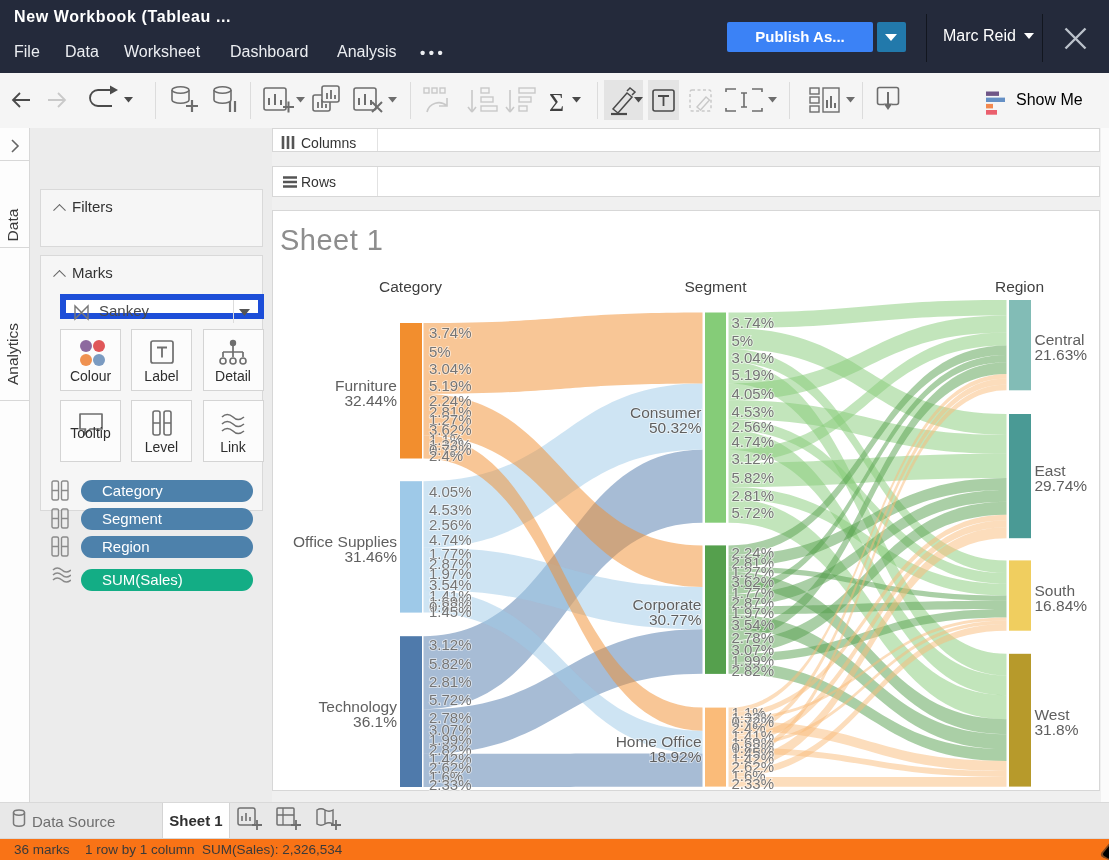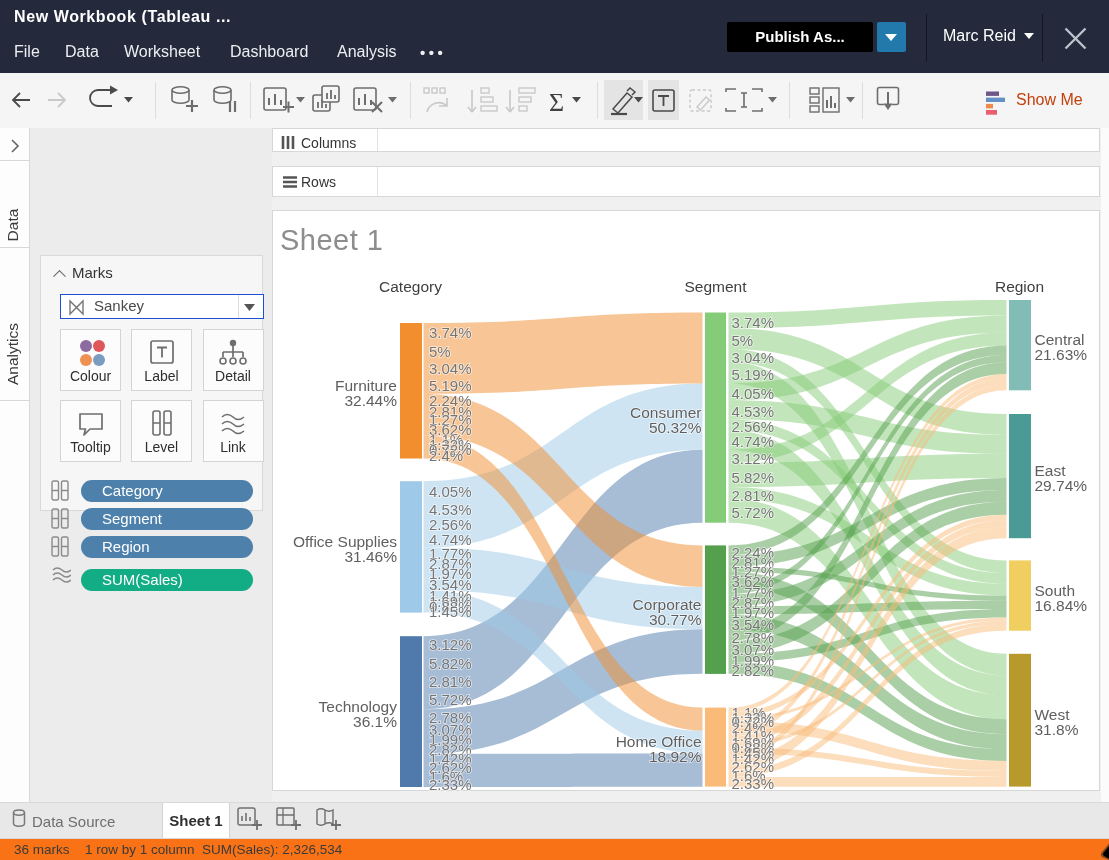--- a/index.html
+++ b/index.html
@@ -7,7 +7,7 @@
 #topbar{position:absolute;left:0;top:0;width:1109px;height:73px;background:#242a3b;color:#fff}
 #title{position:absolute;left:14px;top:8px;font-size:16px;font-weight:bold;letter-spacing:.6px}
 .menu{position:absolute;top:43px;font-size:16px;color:#eceef2}
-#pub{position:absolute;left:727px;top:22px;width:146px;height:30px;background:#000000;border-radius:2px;color:#fff;font-size:15px;font-weight:bold;text-align:center;line-height:30px}
+#pub{position:absolute;left:727px;top:22px;width:146px;height:30px;background:#3b82f6;border-radius:2px;color:#fff;font-size:15px;font-weight:bold;text-align:center;line-height:30px}
 #pubc{position:absolute;left:877px;top:22px;width:29px;height:30px;background:#2279ab;border-radius:2px}
 #pubc:after{content:"";position:absolute;left:8px;top:12px;border-left:6px solid transparent;border-right:6px solid transparent;border-top:7px solid #fff}
 .vsep{position:absolute;top:14px;width:1px;height:48px;background:#12161f}

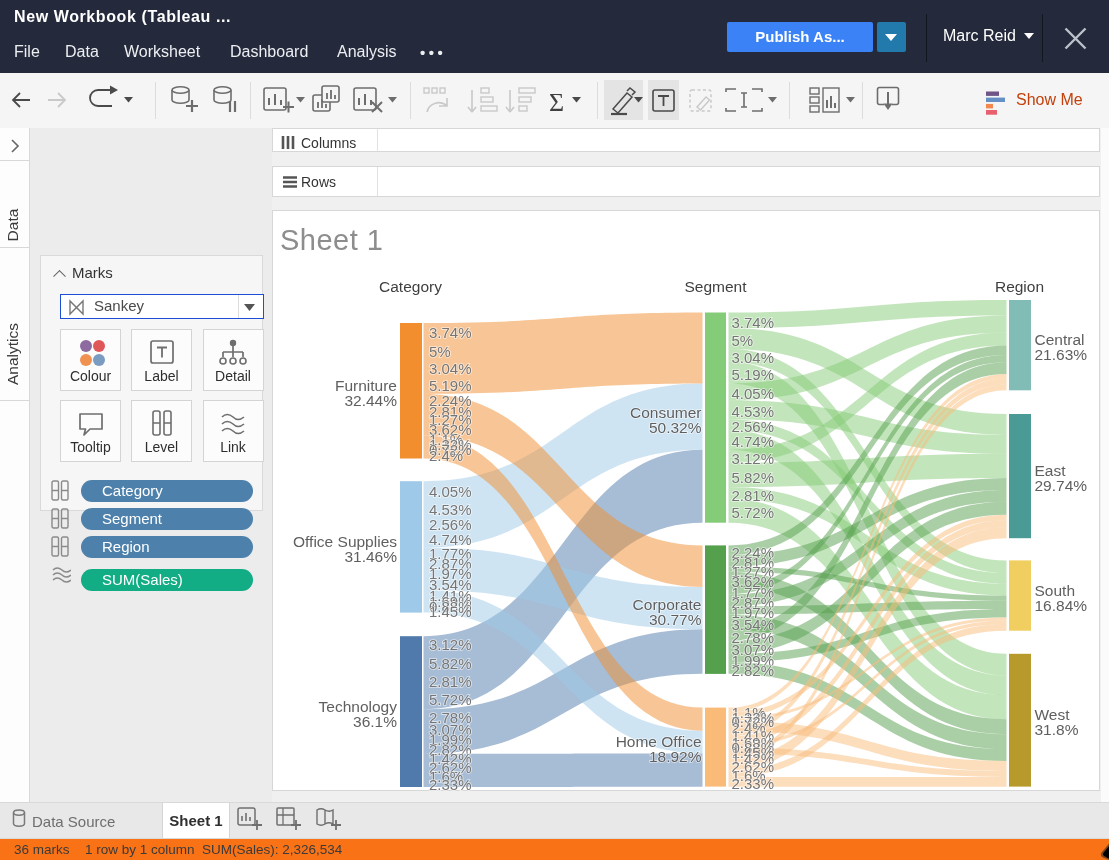--- a/index.html
+++ b/index.html
@@ -15,7 +15,7 @@
 #user:after{content:"";display:inline-block;margin-left:8px;margin-bottom:2px;border-left:5px solid transparent;border-right:5px solid transparent;border-top:6px solid #fff}
 
 #toolbar{position:absolute;left:0;top:73px;width:1109px;height:55px;background:#f5f5f5}
-#showme{position:absolute;left:1016px;top:91px;font-size:16px;color:#c2410c}
+#showme{position:absolute;left:1016px;top:91px;font-size:16px;color:#000000}
 
 #strip{position:absolute;left:0;top:128px;width:30px;height:674px;background:#fdfdfd;border-right:1px solid #d8d8d8}
 .vtext{position:absolute;transform:rotate(-90deg);transform-origin:center;font-size:15.5px;color:#3a3a3a;white-space:nowrap}

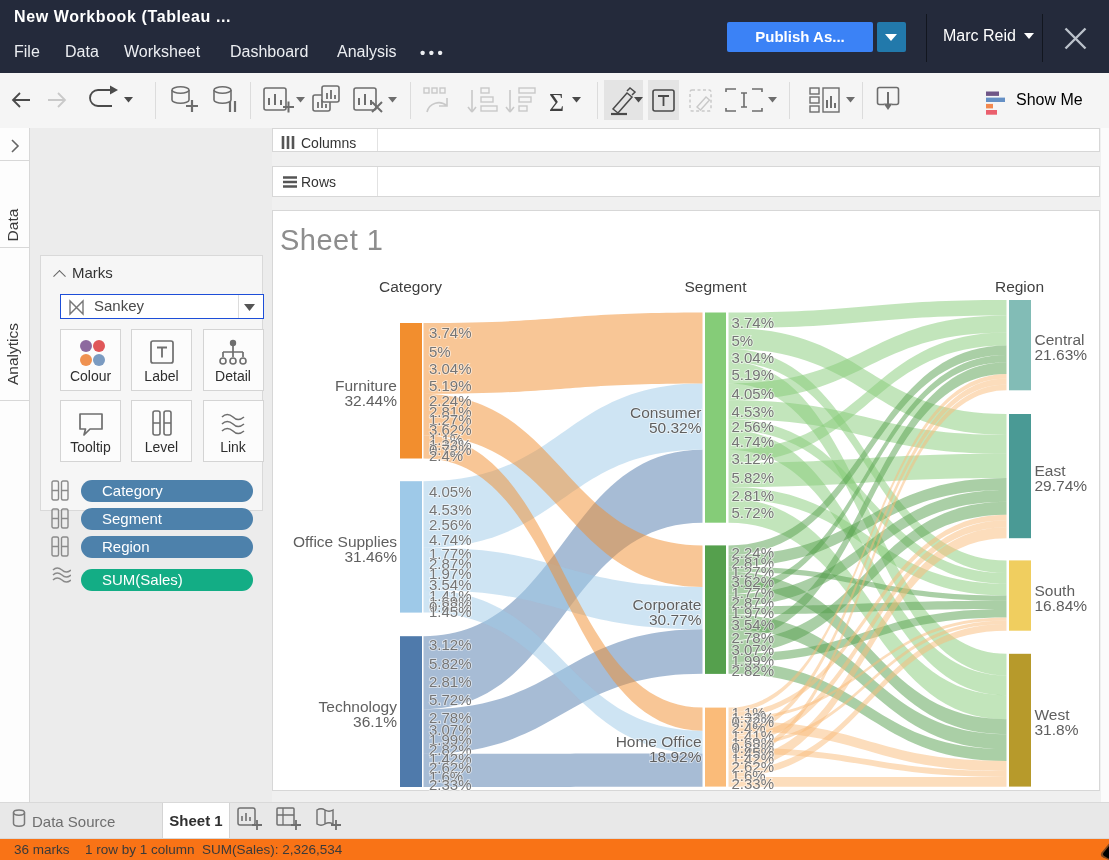--- a/index.html
+++ b/index.html
@@ -148,6 +148,9 @@
   <div style="position:absolute;top:272px;width:29px;height:1px;background:#d8d8d8"></div>
 </div>
 <div id="panel">
+  <div class="card" style="left:10px;top:61px;width:223px;height:58px">
+      <div class="chead"><span class="chev"></span>Filters</div>
+    </div>
   <div class="card" style="left:10px;top:127px;width:223px;height:256px">
     <div class="chead"><span class="chev"></span>Marks</div>
     <div id="mtype">

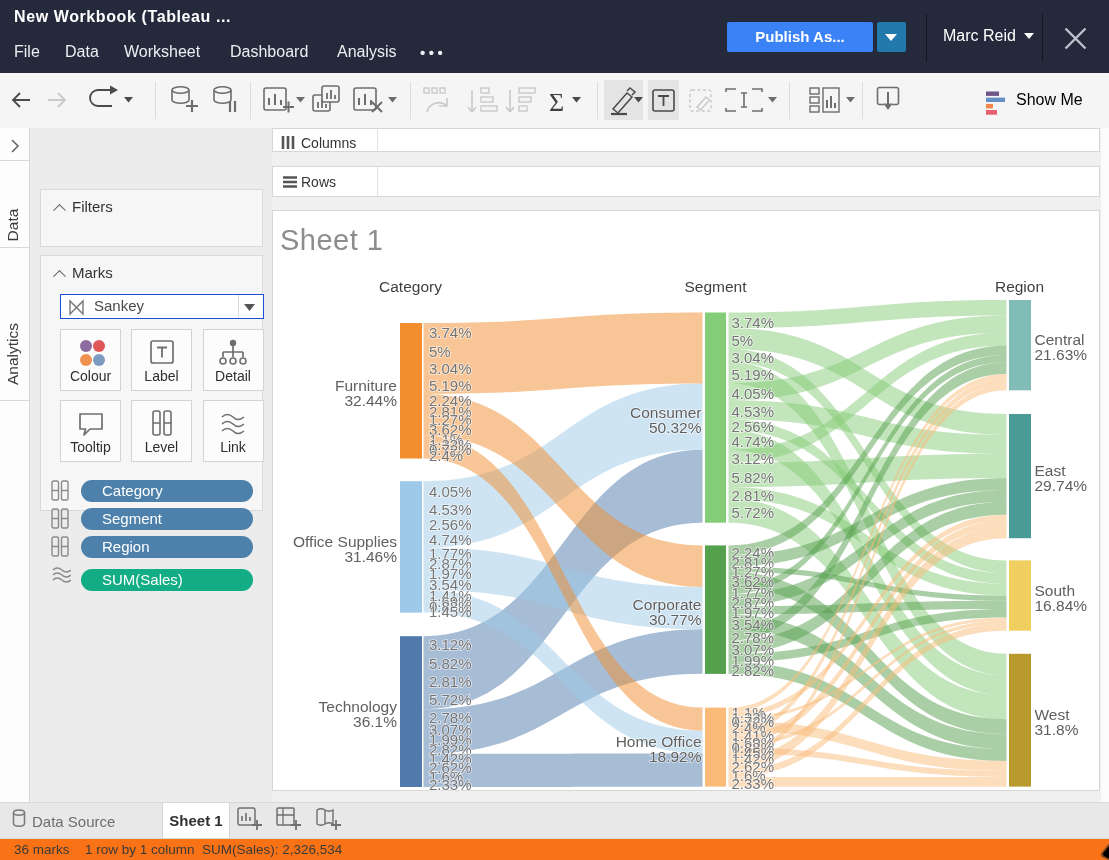--- a/index.html
+++ b/index.html
@@ -24,7 +24,7 @@
 .card{position:absolute;background:#f6f6f6;border:1px solid #d9d9d9}
 .chead{position:absolute;left:14px;top:8px;font-size:15px;color:#333}
 .chev{display:inline-block;width:9px;height:9px;border-left:1.6px solid #666;border-top:1.6px solid #666;transform:rotate(45deg) translate(2px,2px);margin-right:8px}
-#mtype{position:absolute;left:19px;top:38px;width:204px;height:25px;background:#fff;border:1px solid #1d4ed8;font-size:15px;color:#4a4a4a}
+#mtype{position:absolute;left:19px;top:38px;width:204px;height:25px;background:#fff;border:6px solid #1d4ed8;font-size:15px;color:#4a4a4a}
 .mbtn{position:absolute;width:61px;height:62px;background:#fcfcfc;border:1px solid #d4d4d4;text-align:center;font-size:14px;color:#2e2e2e}
 .pillico{position:absolute;left:10px;width:18px;height:21px}
 .pill{position:absolute;left:40px;width:172px;height:22px;border-radius:11px;color:#fff;font-size:15px;line-height:22px;padding-left:21px}

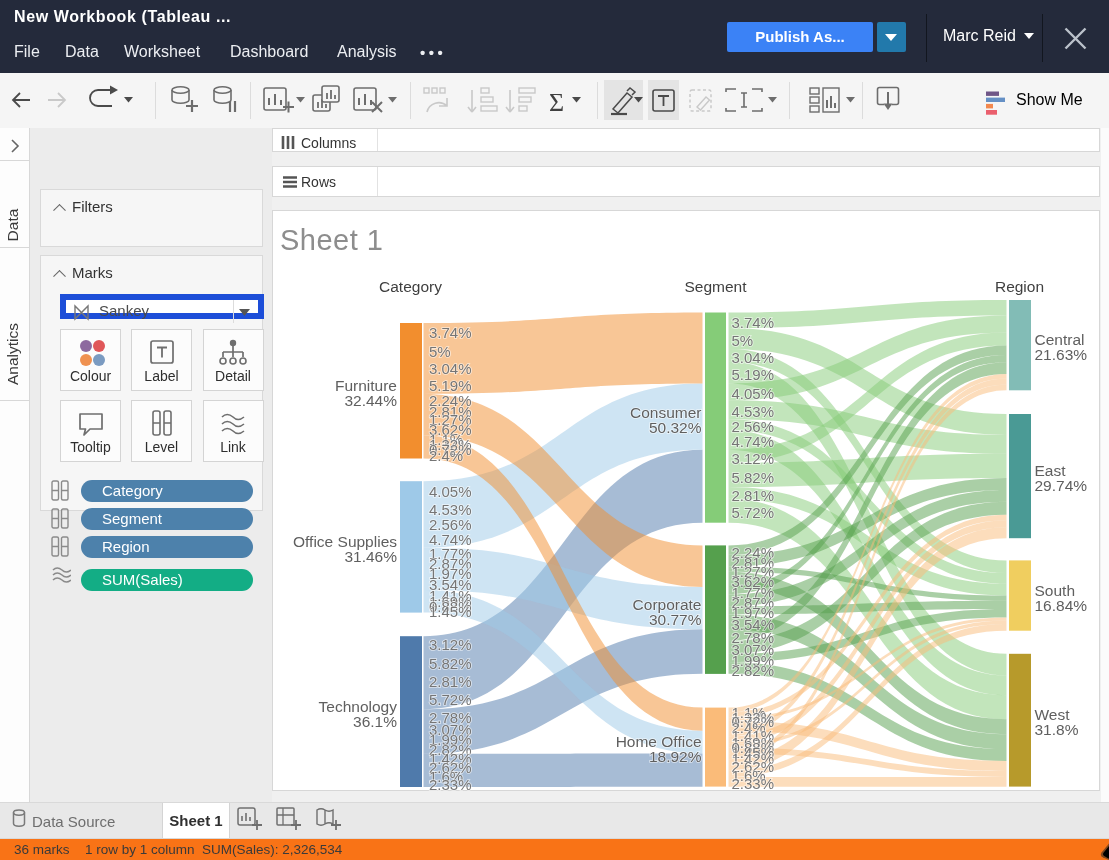--- a/index.html
+++ b/index.html
@@ -182,7 +182,7 @@
         </svg><div style="position:absolute;left:0;right:0;bottom:6px">Detail</div></div>
       <div class="mbtn" style="left:19px;top:144px"><svg width="32" height="32" style="margin-top:9px">
           <path d="M5 4 h22 v15 h-12 l-6 6 l1.5 -6 h-5.5 z" stroke="#6e6e6e" stroke-width="1.7" fill="none" stroke-linejoin="round"></path>
-        </svg><div style="position:absolute;left:0;right:0;bottom:6px">Tooltip</div></div>
+        </svg><div style="position:absolute;left:0;right:0;bottom:20px">Tooltip</div></div>
       <div class="mbtn" style="left:90px;top:144px"><svg width="26" height="32" style="margin-top:8px">
           <rect x="4" y="2" width="7" height="24" rx="2" stroke="#6e6e6e" stroke-width="1.6" fill="none"></rect>
           <rect x="15" y="2" width="7" height="24" rx="2" stroke="#6e6e6e" stroke-width="1.6" fill="none"></rect>

